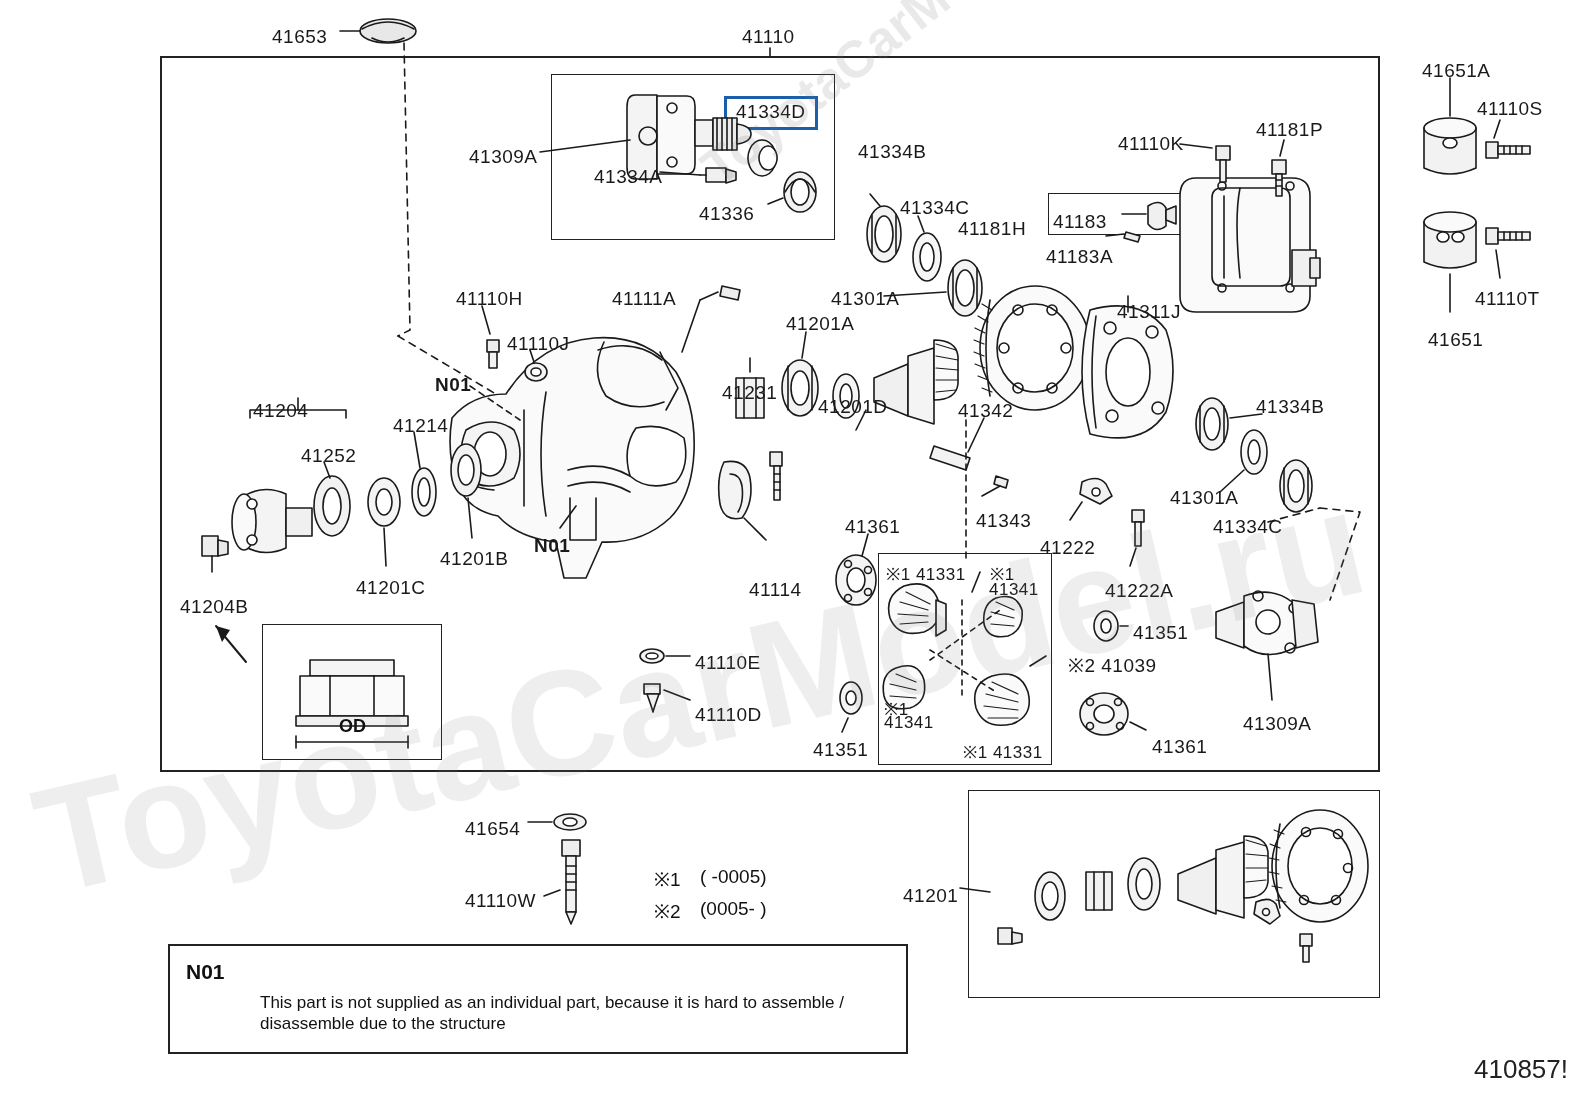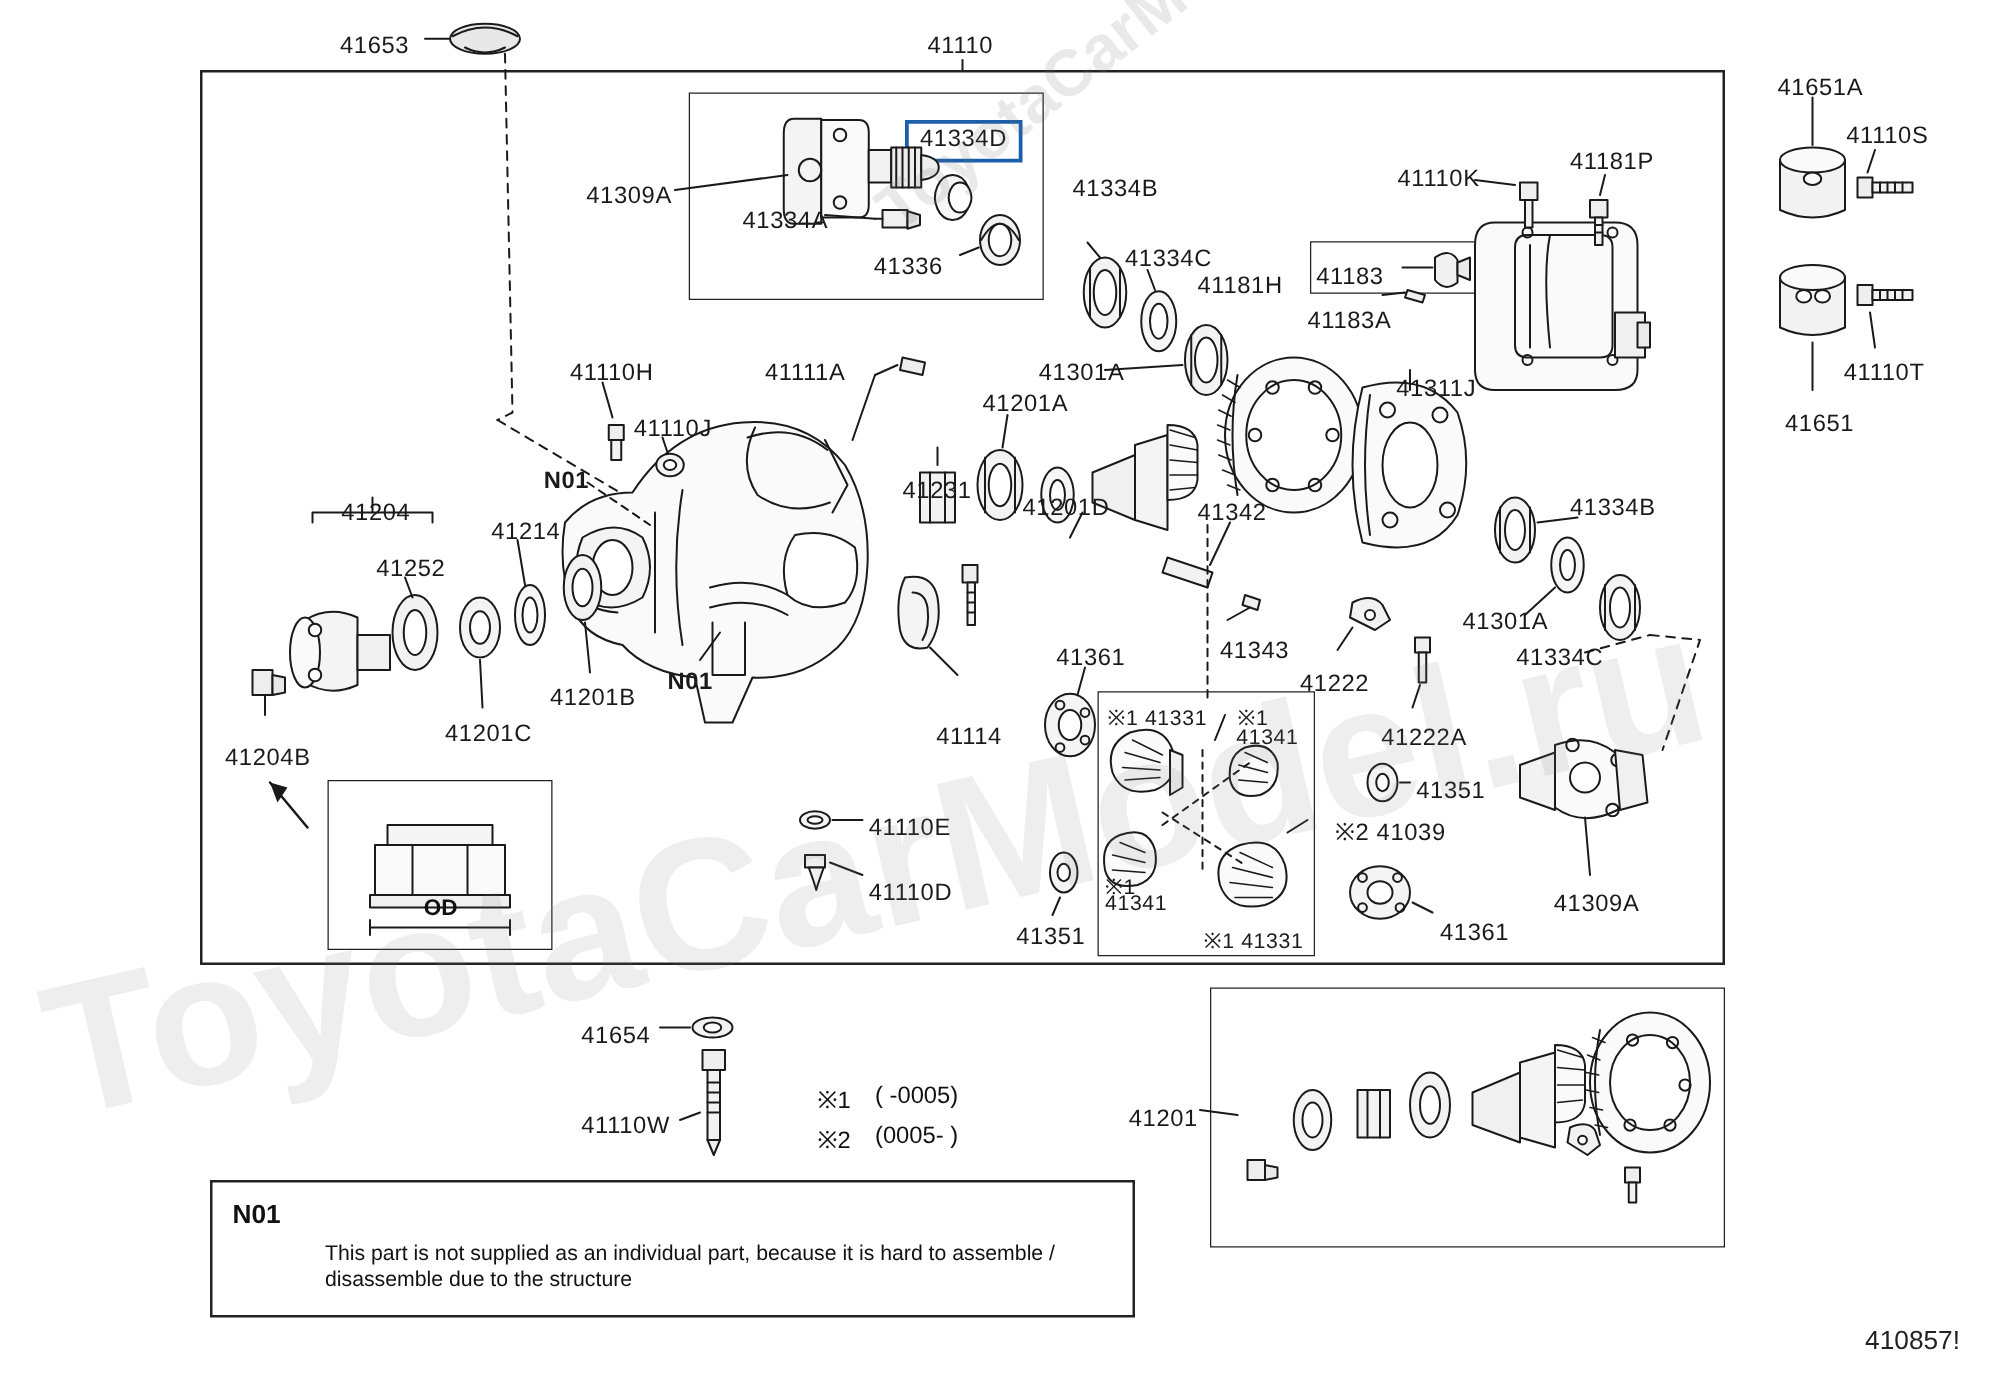--- a/index.html
+++ b/index.html
@@ -542,7 +542,7 @@
   <div class="lbl" style="left:507px; top:333px;">41110J</div>
   <div class="lbl" style="left:722px; top:358px;margin-top:24px;">41231</div>
   <div class="lbl" style="left:435px; top:374px; font-weight:bold;">N01</div>
-  <div class="lbl" style="left:273px; top:400px;">41204</div>
+  <div class="lbl" style="left:253px; top:400px;">41204</div>
   <div class="lbl" style="left:393px; top:415px;">41214</div>
   <div class="lbl" style="left:958px; top:400px;">41342</div>
   <div class="lbl" style="left:1256px; top:396px;">41334B</div>

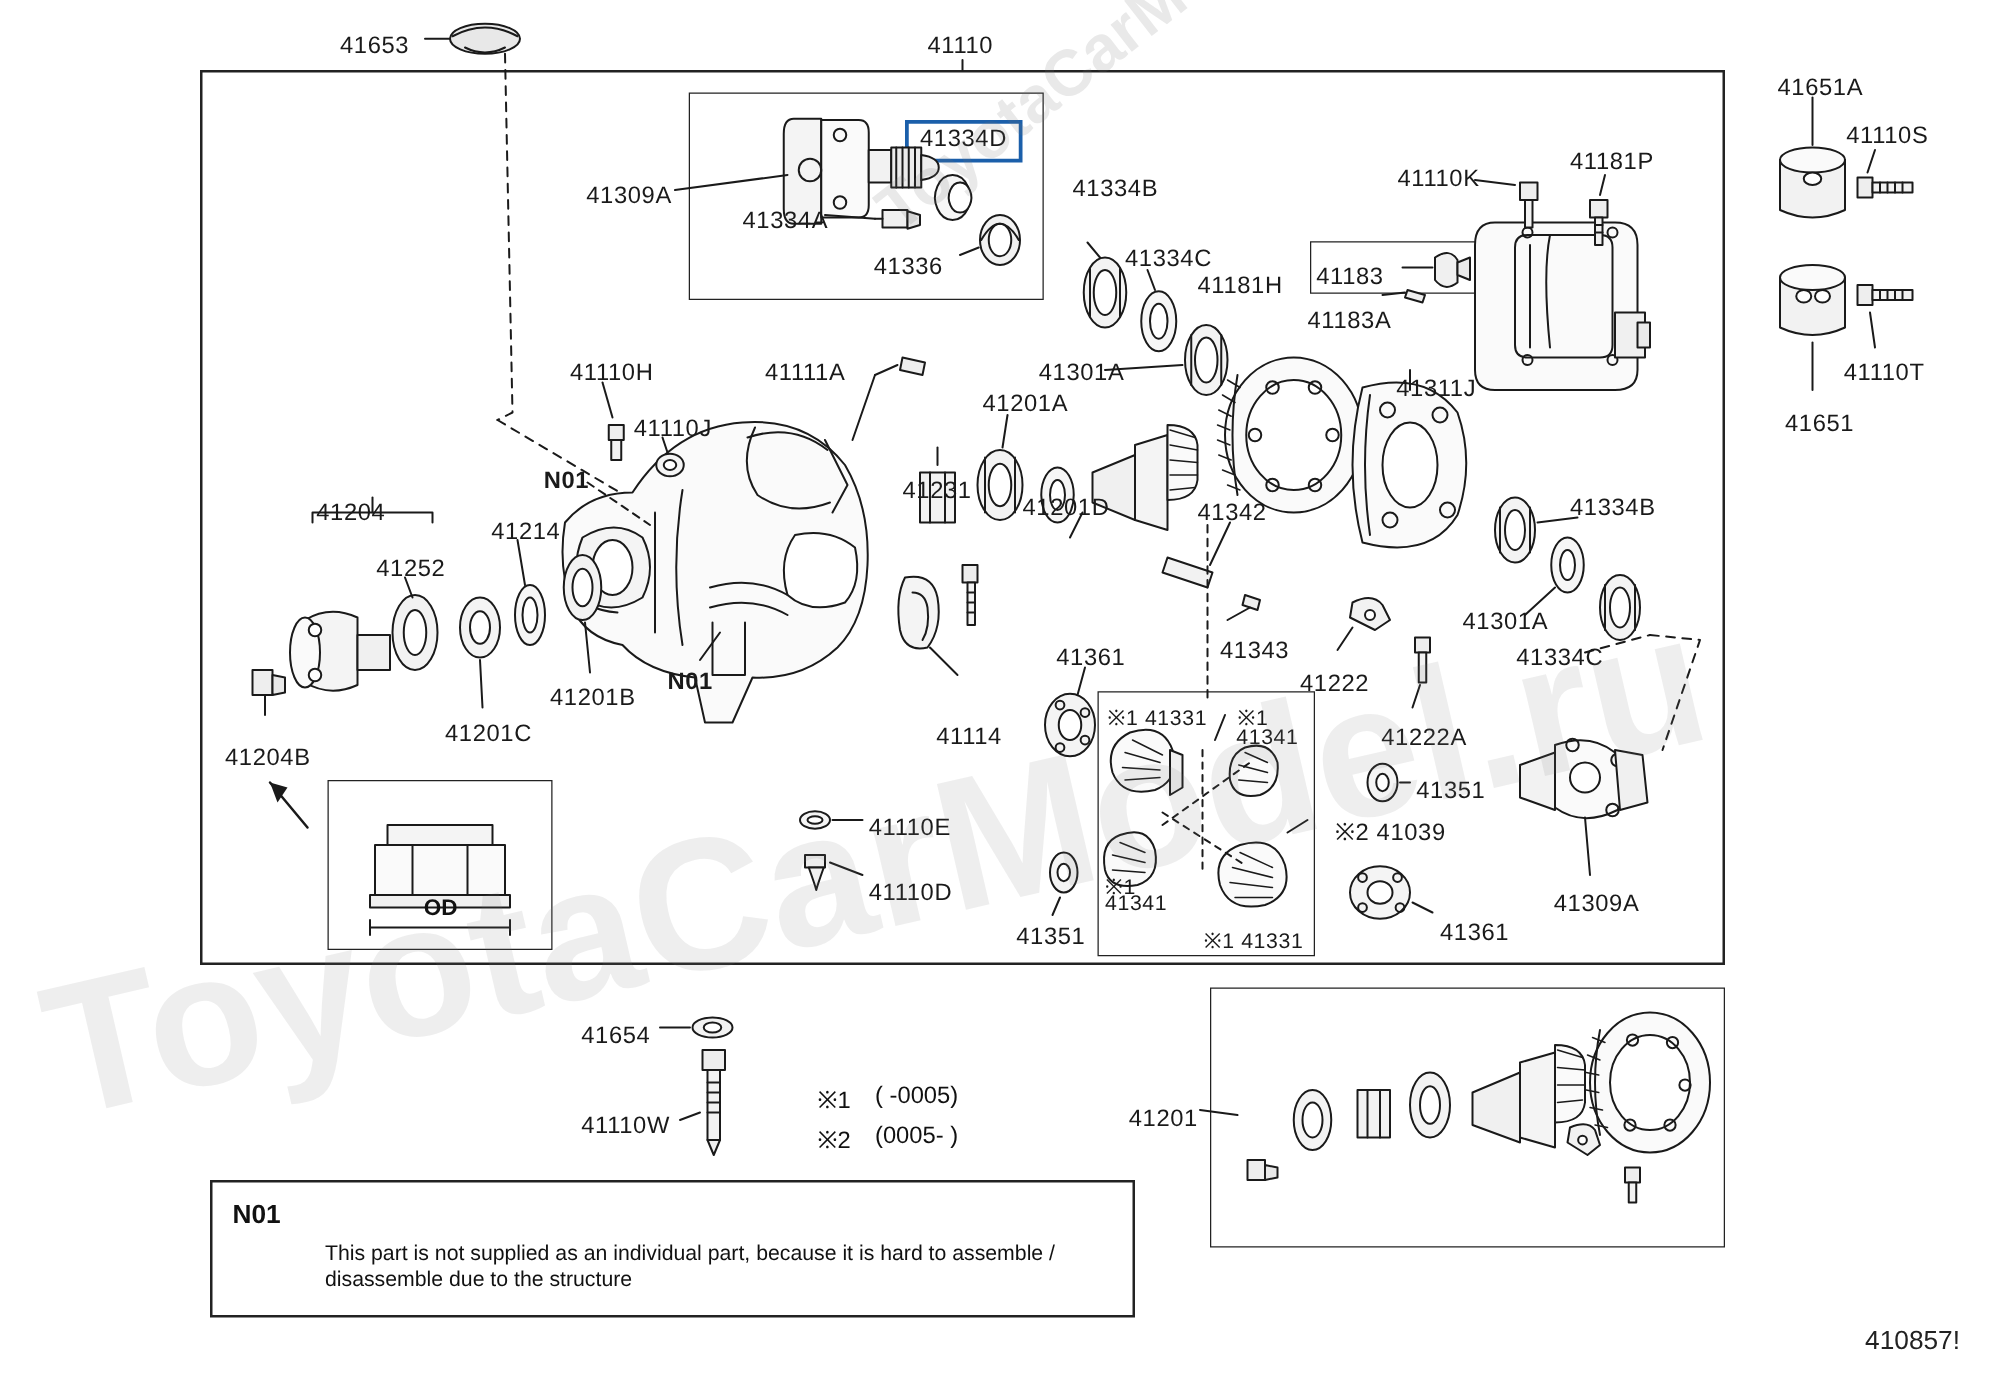--- a/index.html
+++ b/index.html
@@ -77,7 +77,7 @@
   }
   .footer-code {
     position: absolute; right: 24px; bottom: 14px;
-    font-size: 21px; color: #222;
+    font-size: 26px; color: #222;
   }
   .footnote { position: absolute; font-size: 19px; color: #111; }
   svg.lines { position: absolute; left: 0; top: 0; width: 1592px; height: 1099px; pointer-events: none; }

